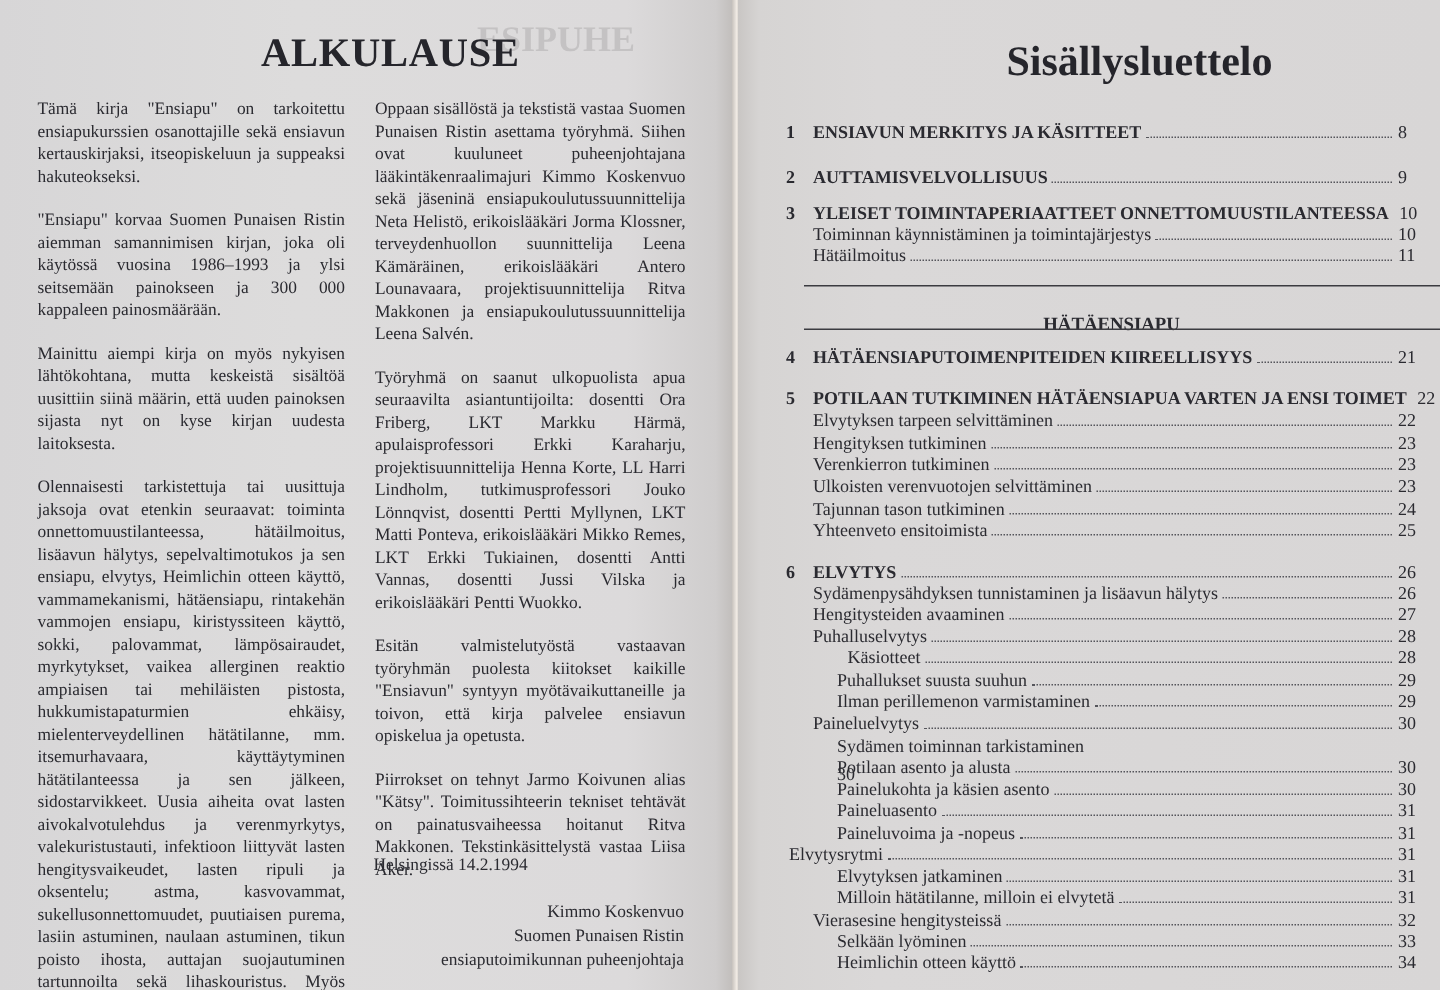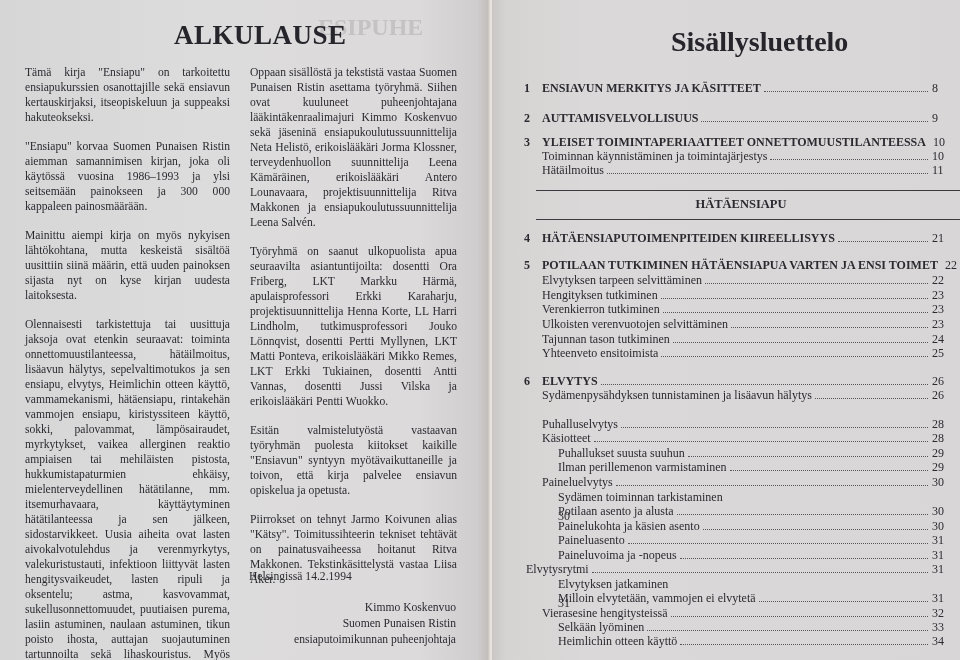--- a/index.html
+++ b/index.html
@@ -64,7 +64,7 @@
   }
   .section-heading {
     position:absolute; left:536px; width:410px; text-align:center;
-    font-weight:bold; font-size:12.5px;
+    font-weight:bold; font-size:12.5px;margin-top:12px;
   }
 </style>
 </head>

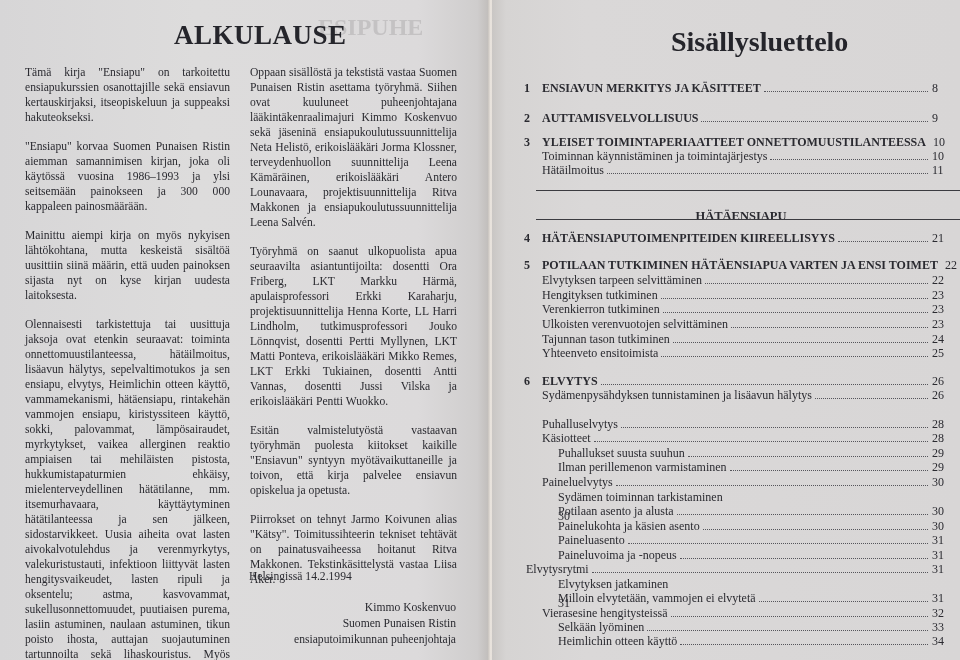--- a/index.html
+++ b/index.html
@@ -188,6 +188,11 @@
       <span class="toc-leader"></span>
       <span class="toc-page">26</span>
     </div>
+    <div class="toc-row lvl1" style="top: 402px;">
+      <span class="toc-text" style="margin-left: 16px;">Hengitysteiden avaaminen</span>
+      <span class="toc-leader"></span>
+      <span class="toc-page">27</span>
+    </div>
     <div class="toc-row lvl1" style="top: 417px;">
       <span class="toc-text" style="margin-left: 16px;">Puhalluselvytys</span>
       <span class="toc-leader"></span>

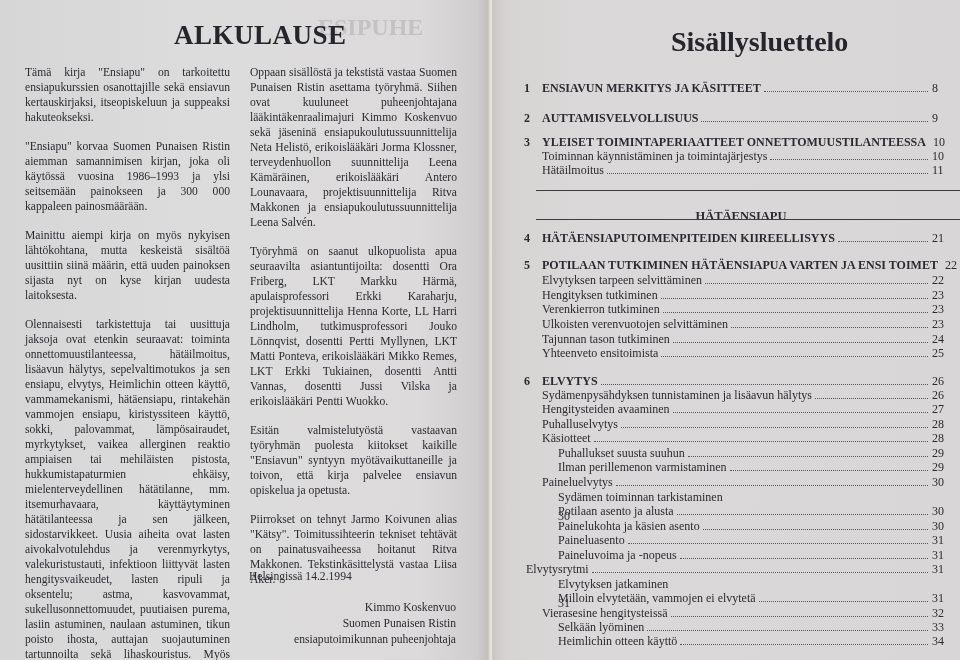--- a/index.html
+++ b/index.html
@@ -199,7 +199,7 @@
       <span class="toc-page">28</span>
     </div>
     <div class="toc-row lvl2" style="top: 431px;">
-      <span class="toc-text" style="margin-left: 16px;">Käsiotteet</span>
+      <span class="toc-text" style="margin-left: 39px;">Käsiotteet</span>
       <span class="toc-leader"></span>
       <span class="toc-page">28</span>
     </div>

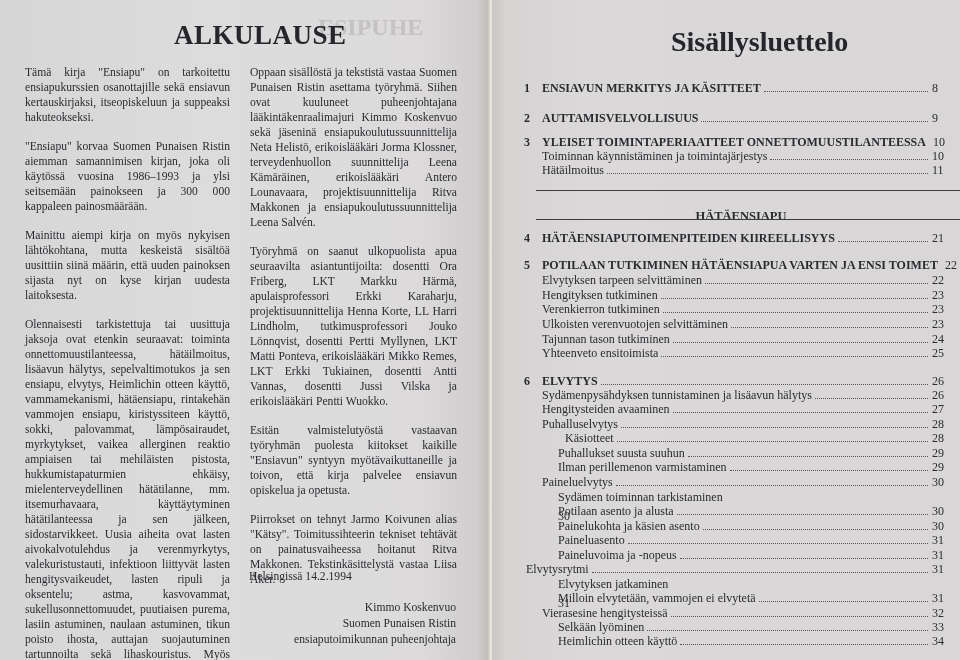--- a/index.html
+++ b/index.html
@@ -248,7 +248,7 @@
       <span class="toc-leader"></span>
       <span class="toc-page">31</span>
     </div>
-    <div class="toc-row lvl2" style="top: 577px; flex-direction: column;">
+    <div class="toc-row lvl2" style="top: 577px;">
       <span class="toc-text" style="margin-left: 32px;">Elvytyksen jatkaminen</span>
       <span class="toc-leader"></span>
       <span class="toc-page">31</span>

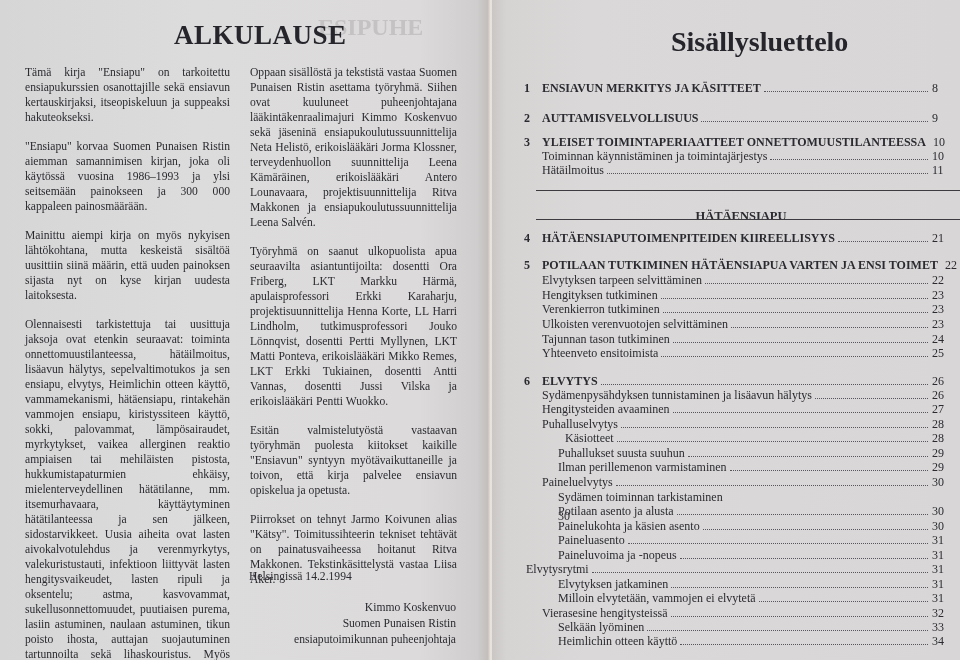--- a/index.html
+++ b/index.html
@@ -254,7 +254,7 @@
       <span class="toc-page">31</span>
     </div>
     <div class="toc-row lvl2" style="top: 591px;">
-      <span class="toc-text" style="margin-left: 32px;">Milloin elvytetään, vammojen ei elvytetä</span>
+      <span class="toc-text" style="margin-left: 32px;">Milloin hätätilanne, milloin ei elvytetä</span>
       <span class="toc-leader"></span>
       <span class="toc-page">31</span>
     </div>

